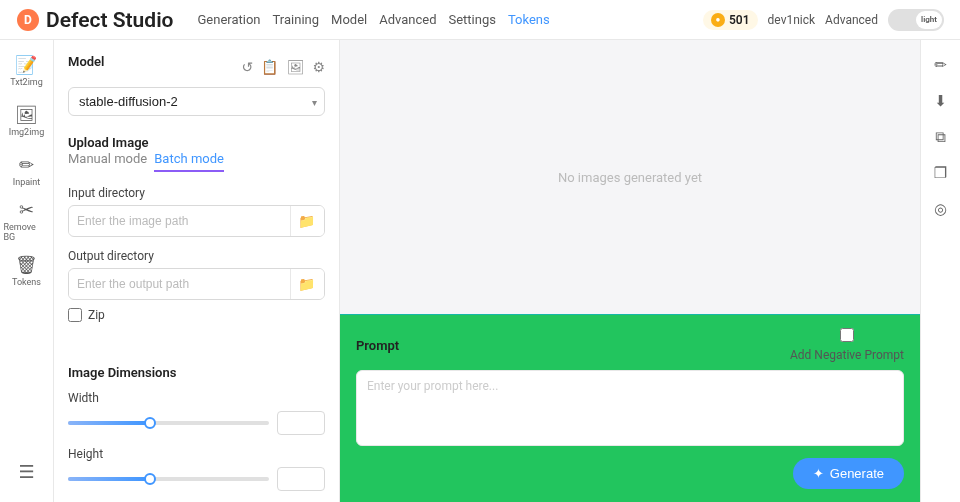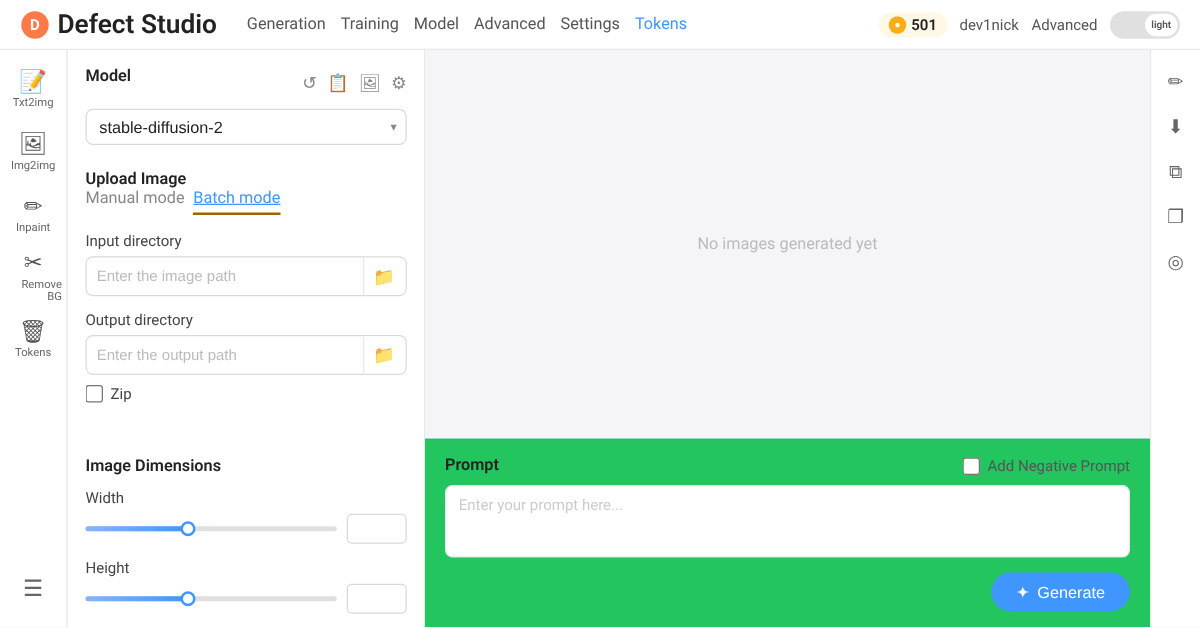--- a/index.html
+++ b/index.html
@@ -153,7 +153,7 @@
     .sidebar-item .si-label {
       font-size: 9px;
       color: #666;
-      text-align: right;
+      text-align: left;
       line-height: 1.1;
     }
     .sidebar-spacer { flex: 1; }

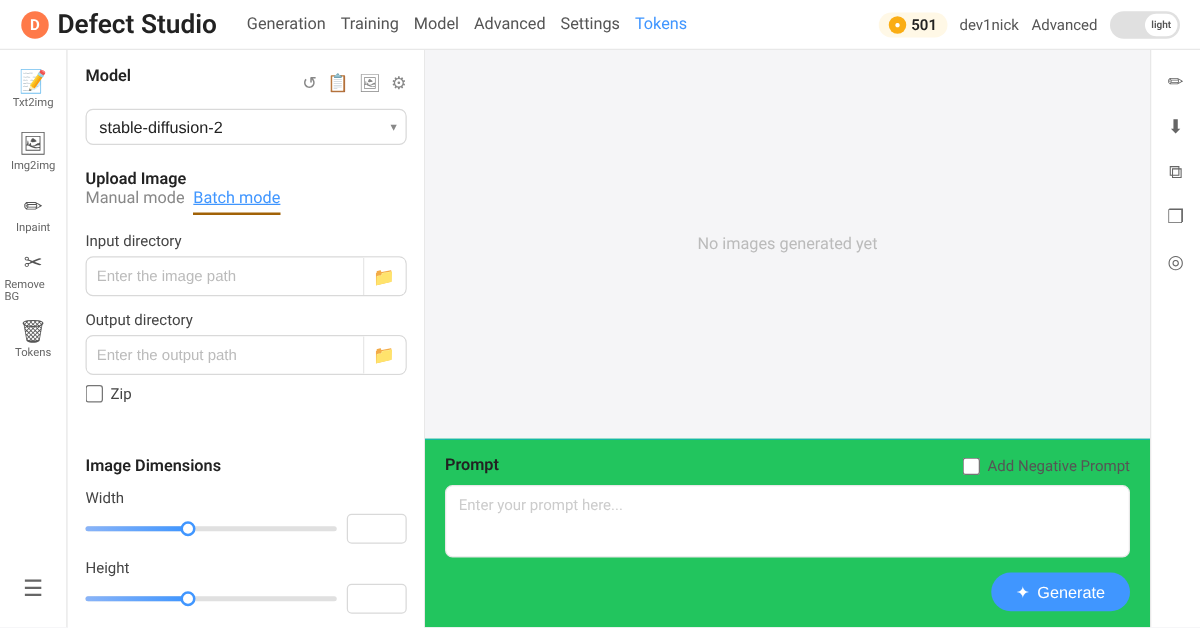--- a/index.html
+++ b/index.html
@@ -247,8 +247,7 @@
     }
     .mode-tab.active {
       color: #4096ff;
-      border-bottom: 2px solid #a16207;
-      text-decoration: underline;
+      border-bottom: 2px solid #8b5cf6;
     }
 
     .field-label {

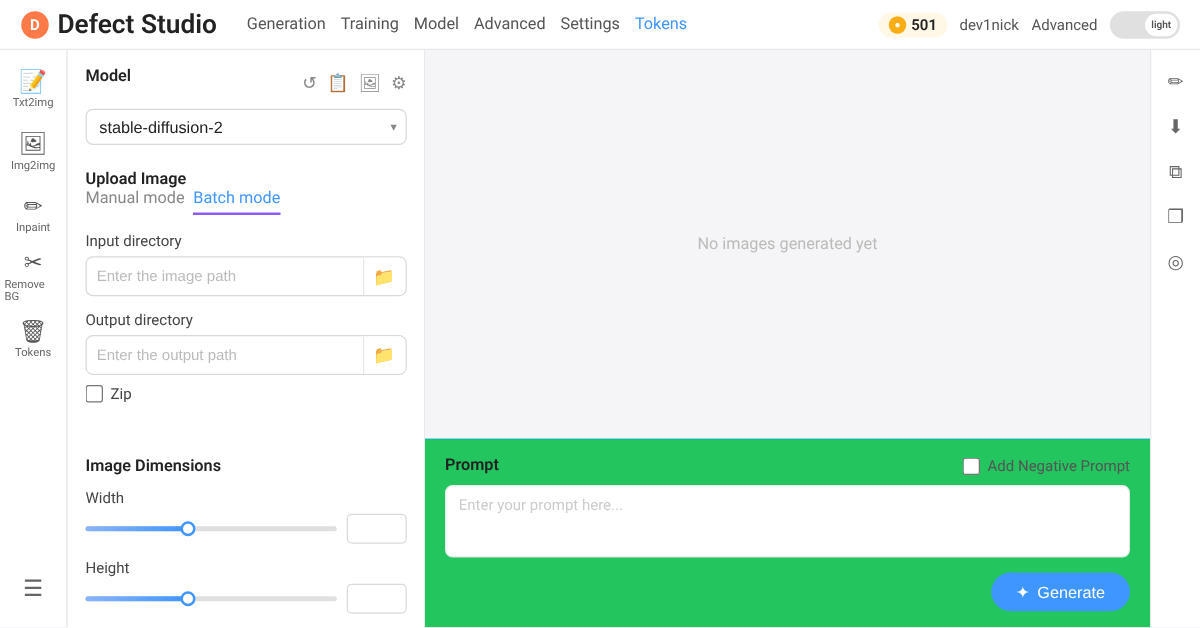--- a/index.html
+++ b/index.html
@@ -400,6 +400,7 @@
       display: flex;
       align-items: center;
       gap: 6px;
+      flex-direction: column;
     }
     .neg-checkbox {
       width: 14px;

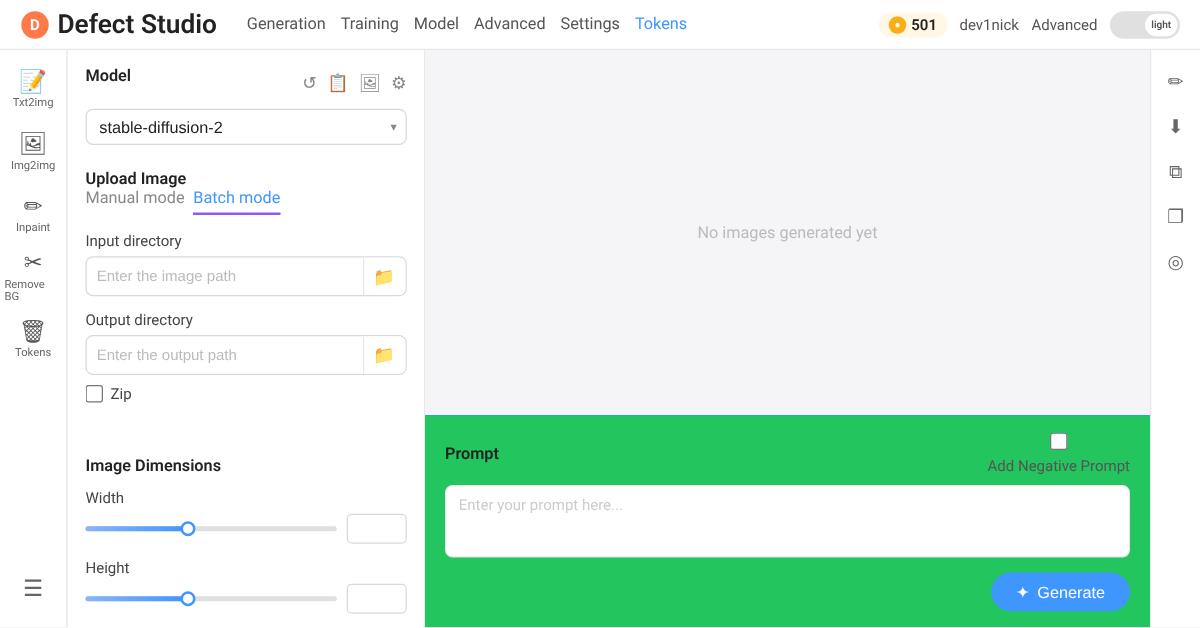--- a/index.html
+++ b/index.html
@@ -413,7 +413,7 @@
     }
     .prompt-textarea {
       width: 100%;
-      height: 58px;
+      height: 76px;
       border: 1px solid #e8e8e8;
       border-radius: 6px;
       padding: 8px 10px;

